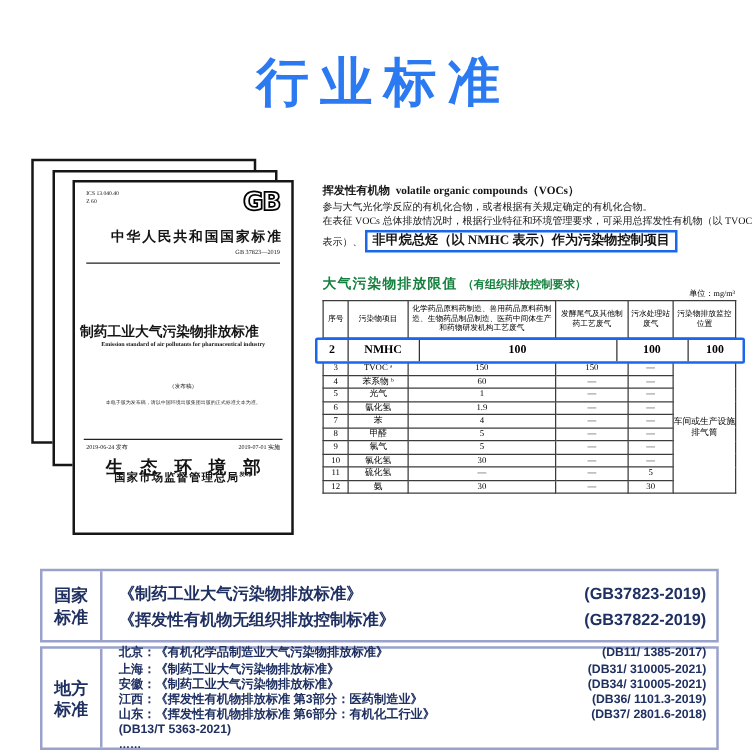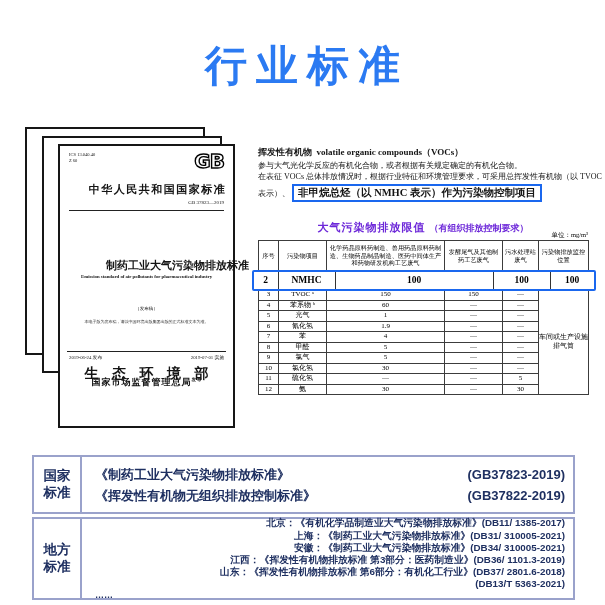--- a/index.html
+++ b/index.html
@@ -45,8 +45,8 @@
     font-weight:bold;line-height:14px;margin-left:2px;white-space:nowrap;}
 
   
-  .tbl-title{position:absolute;left:258px;top:217px;width:330px;text-align:center;
-    font-family:"Liberation Serif",serif;font-weight:bold;color:#6d28d9;white-space:nowrap;}
+  .tbl-title{position:absolute;left:258px;top:217px;width:330px;
+    font-family:"Liberation Serif",serif;font-weight:bold;color:#15803d;white-space:nowrap;}
   .tbl-title .t-main{font-size:11px;letter-spacing:1px;}
   .tbl-title .t-sub{font-size:9px;}
   .tbl-unit{position:absolute;left:258px;top:231px;width:330px;text-align:right;

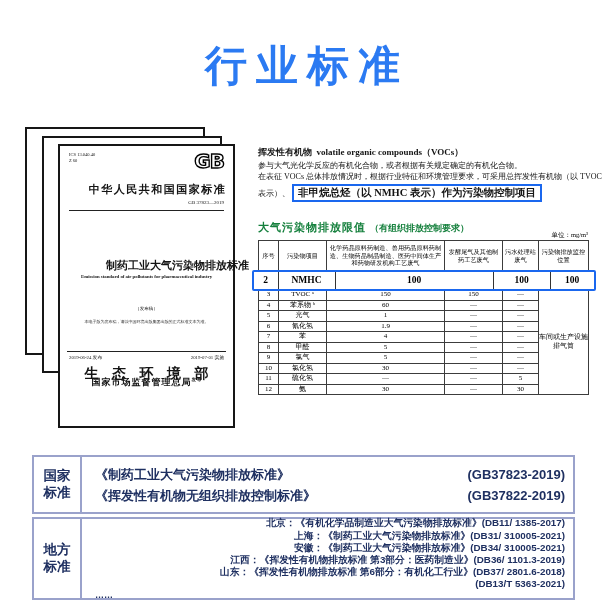--- a/index.html
+++ b/index.html
@@ -25,7 +25,7 @@
     font-size:11px;font-weight:bold;letter-spacing:1.5px;white-space:nowrap;margin-left:11px;}
   .cov-stdno{position:absolute;top:54px;right:9px;font-size:5px;}
   .cov-rule1{position:absolute;top:64px;left:9px;right:9px;border-top:1px solid #222;}
-  .cov-cntitle{position:absolute;top:112px;left:16px;width:100%;text-align:right;font-size:11px;font-weight:bold;}
+  .cov-cntitle{position:absolute;top:112px;left:4px;width:100%;text-align:left;font-size:11px;font-weight:bold;}
   .cov-entitle{position:absolute;top:128px;left:6px;right:6px;text-align:center;font-size:4.8px;font-weight:bold;}
   .cov-draft{position:absolute;top:160px;left:0;width:100%;text-align:center;font-size:4.5px;}
   .cov-note{position:absolute;top:173px;left:8px;right:8px;text-align:center;font-size:4px;color:#333;}

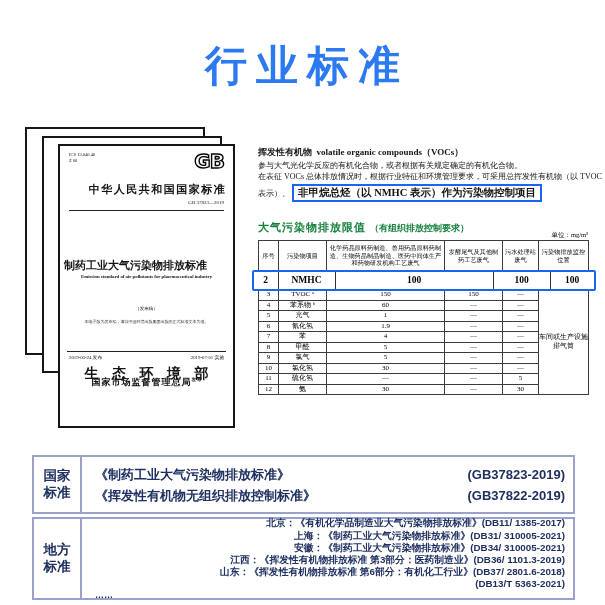--- a/index.html
+++ b/index.html
@@ -72,7 +72,7 @@
   .box-local{top:517px;height:83px;}
   .box-label{width:48px;border-right:2px solid var(--boxborder);display:flex;
     align-items:center;justify-content:center;font-weight:bold;font-size:13.5px;line-height:17px;}
-  .box-label span{display:block;width:2.05em;text-align:center;font-family:Liberation Mono, monospace;}
+  .box-label span{display:block;width:2.05em;text-align:center;}
   .box-content{flex:1;display:flex;flex-direction:column;justify-content:center;
     padding:4px 8px 4px 13px;font-weight:bold;}
   .nat-row{display:flex;justify-content:space-between;font-size:13px;line-height:21px;}

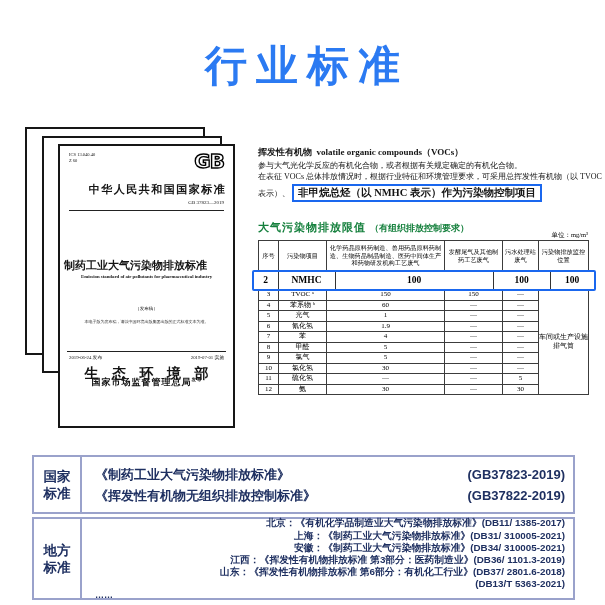--- a/index.html
+++ b/index.html
@@ -76,7 +76,7 @@
   .box-content{flex:1;display:flex;flex-direction:column;justify-content:center;
     padding:4px 8px 4px 13px;font-weight:bold;}
   .nat-row{display:flex;justify-content:space-between;font-size:13px;line-height:21px;}
-  .loc-row{display:flex;justify-content:flex-end;font-size:9.8px;line-height:12.2px;white-space:nowrap;}
+  .loc-row{display:flex;justify-content:space-between;font-size:9.8px;line-height:12.2px;white-space:nowrap;}
   .loc-left{display:flex;}
   .loc-more{font-size:9px;line-height:9px;}
 </style>

